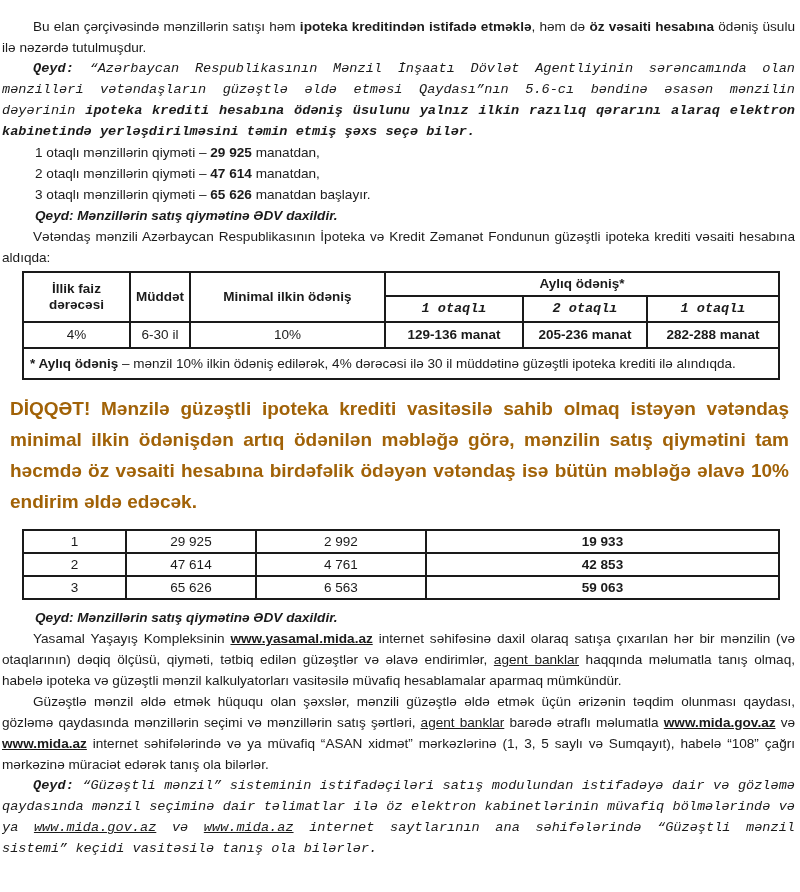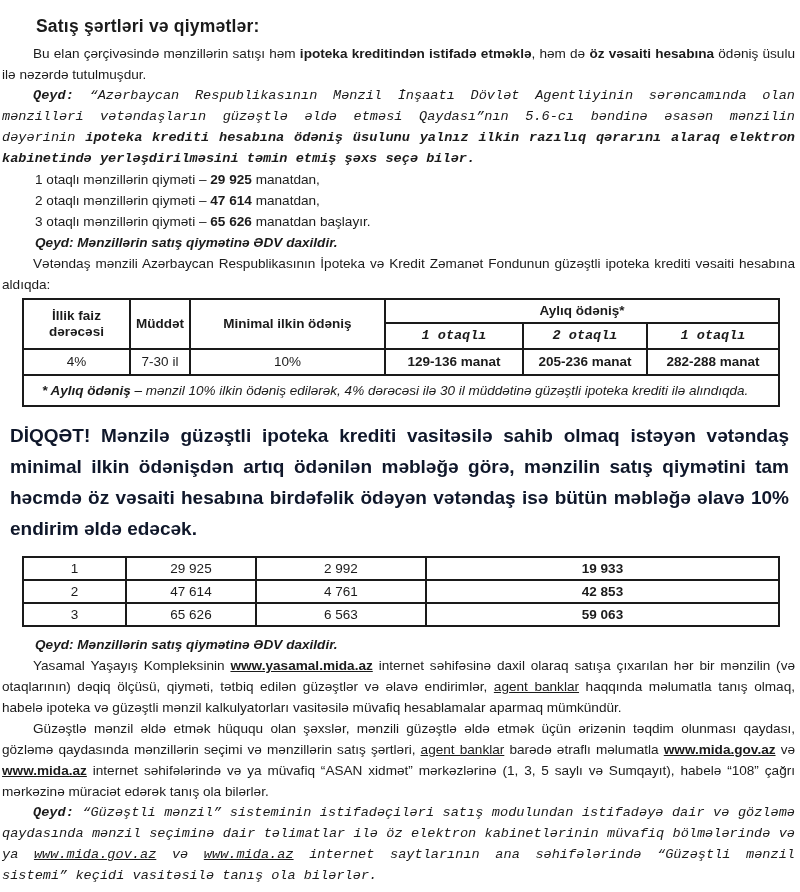--- a/index.html
+++ b/index.html
@@ -58,7 +58,6 @@
 
 <div class="page">
 
-  <h1 class="title">Satış şərtləri və qiymətlər:</h1>
 
   <p class="just"><span>Bu elan çərçivəsində mənzillərin satışı həm </span><span style="font-weight: bold;">ipoteka kreditindən istifadə etməklə</span><span>, həm də </span><span style="font-weight: bold;">öz vəsaiti hesabına</span><span> ödəniş üsulu ilə nəzərdə tutulmuşdur.</span></p>
 

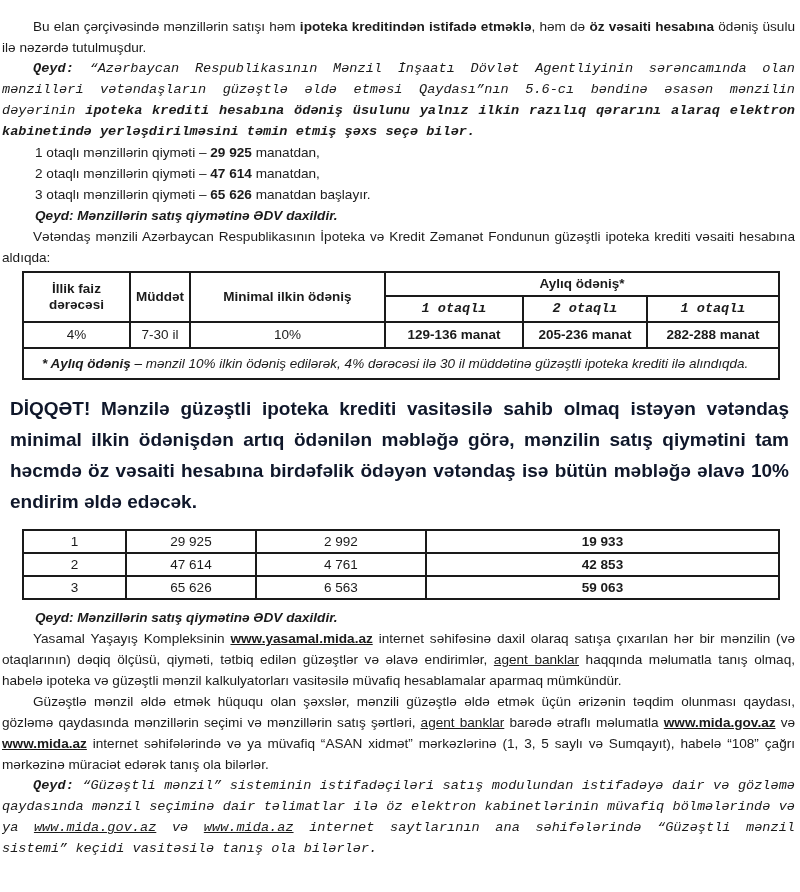--- a/index.html
+++ b/index.html
@@ -94,7 +94,7 @@
     </tr>
     <tr class="r-data">
       <td>4%</td>
-      <td>7-30 il</td>
+      <td>6-30 il</td>
       <td>10%</td>
       <td class="vb">129-136 manat</td>
       <td class="vb">205-236 manat</td>

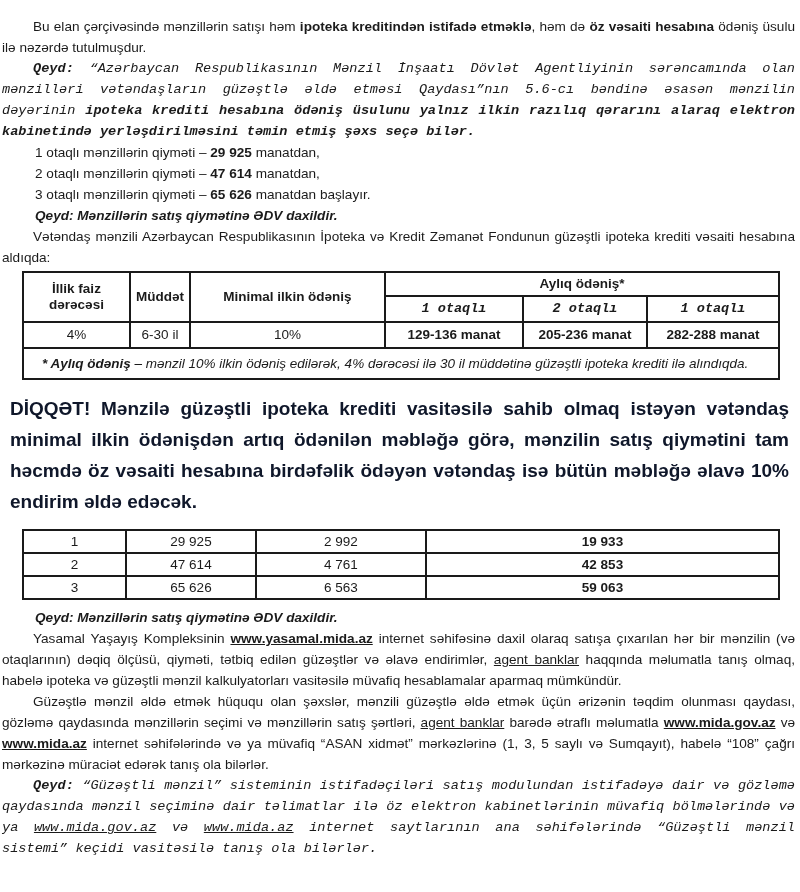--- a/index.html
+++ b/index.html
@@ -41,7 +41,7 @@
   .tbl td.h  { font-weight:bold; }
   .tbl td.bi { font-weight:bold; font-style:italic;font-family:Liberation Mono, monospace; }
   .tbl td.vb { font-weight:bold; }
-  .tbl td.footnote { text-align:left; padding:4px 18px;font-style:italic; }
+  .tbl td.footnote { text-align:left; padding:4px 6px; }
   .t1 { margin-top:3px; }
   .t1 tr.r-top td { height:18px; }
   .t1 tr.r-sub td { height:20px; }

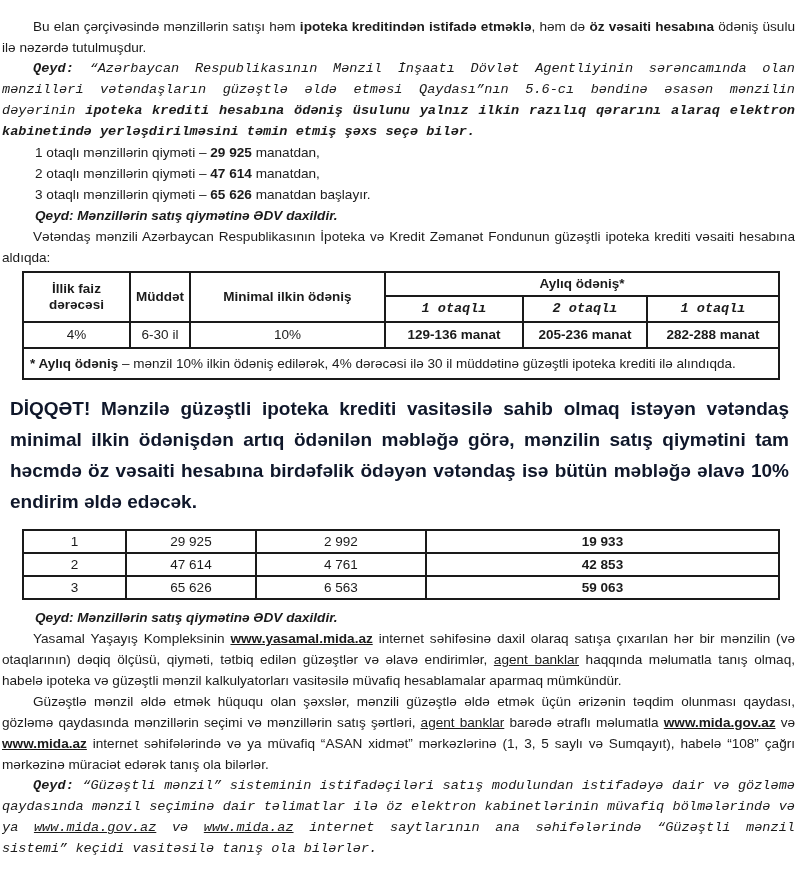--- a/index.html
+++ b/index.html
@@ -25,7 +25,7 @@
     margin:13px 6px 0 8px;
     font-size:19px; font-weight:bold; line-height:31px;
     text-align:justify;
-    color:#0f172a;
+    color:#a16207;
   }
 
   table.tbl {

